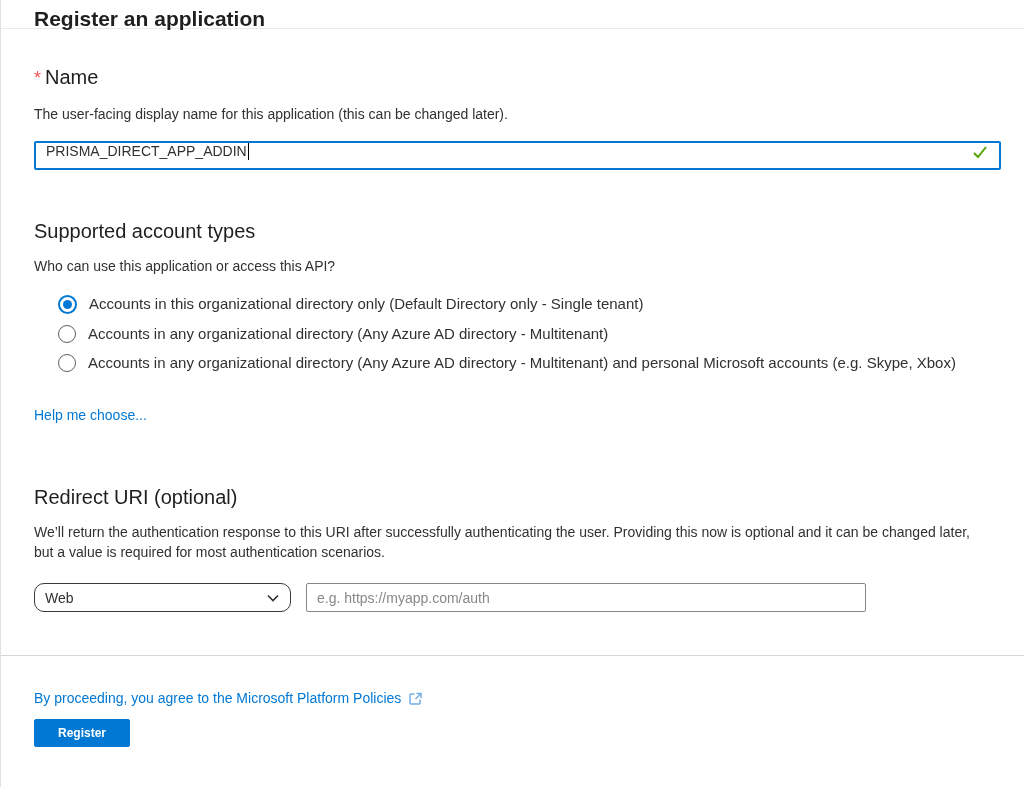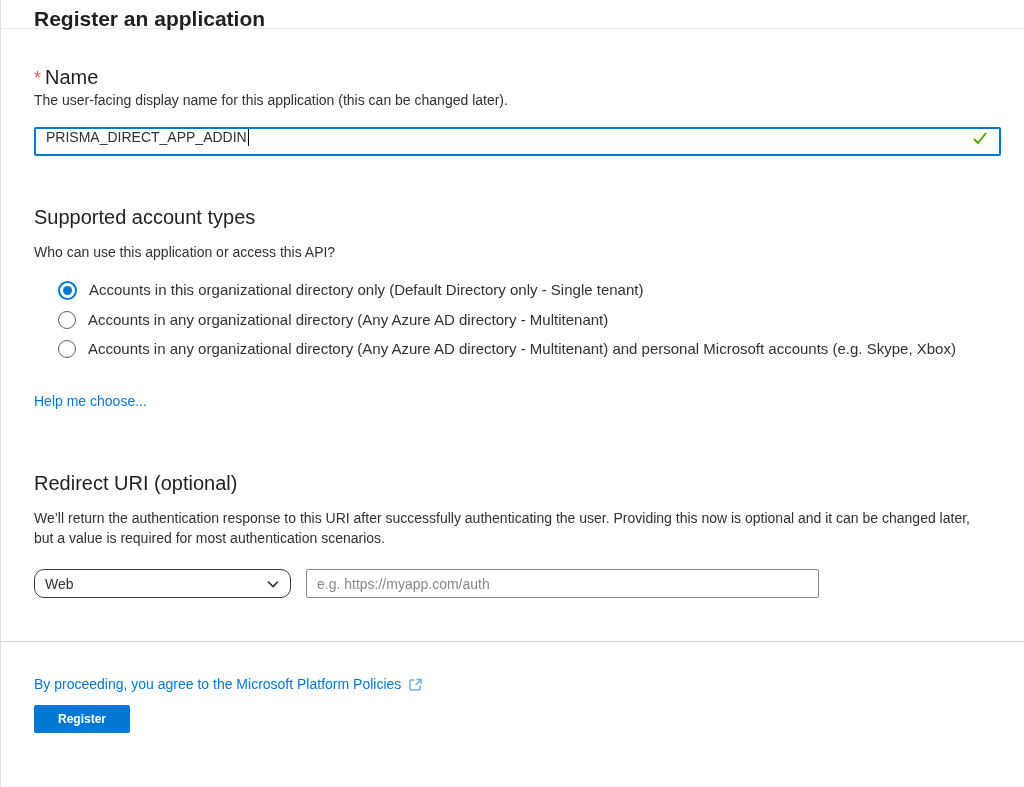--- a/index.html
+++ b/index.html
@@ -34,7 +34,7 @@
   .section-desc {
     font-size: 14px;
     color: #323130;
-    margin-top: 1px;
+    margin-top: 15px;
     line-height: 20px;
     max-width: 955px;
   }

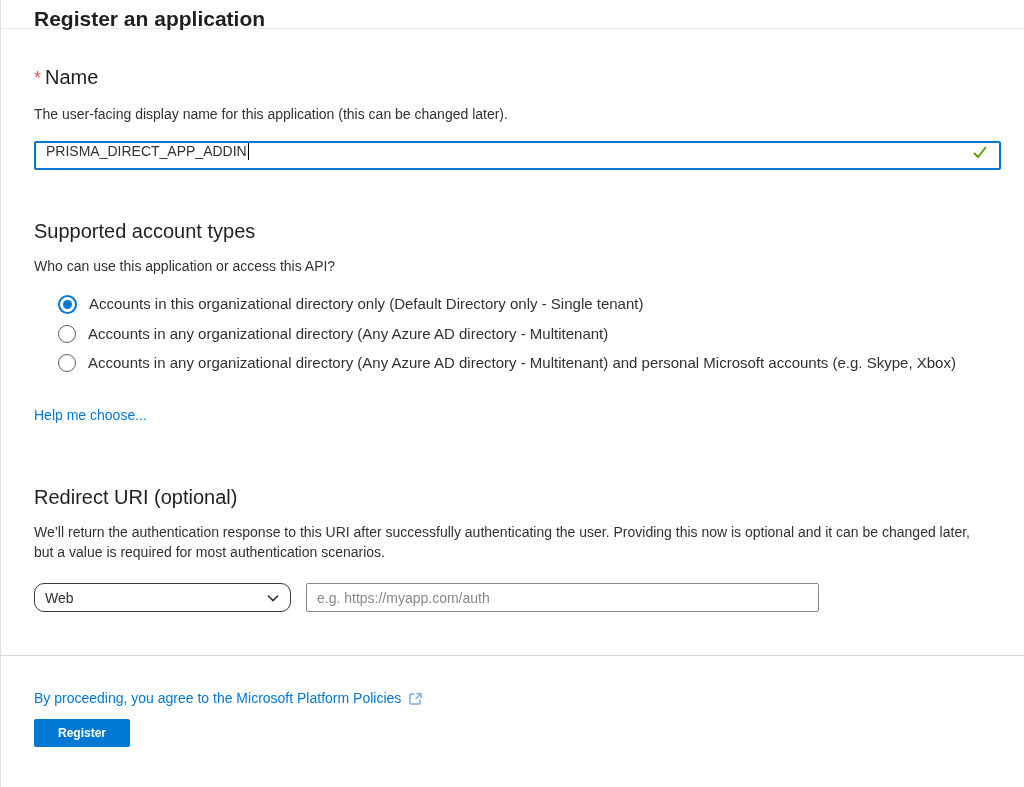--- a/index.html
+++ b/index.html
@@ -113,7 +113,7 @@
   .platform-select .chev { margin-left: auto; display: flex; }
   .uri-input {
     margin-left: 15px;
-    width: 513px; height: 29px;
+    width: 560px; height: 29px;
     border: 1px solid #8a8886;
     border-radius: 2px;
     padding: 0 10px;

